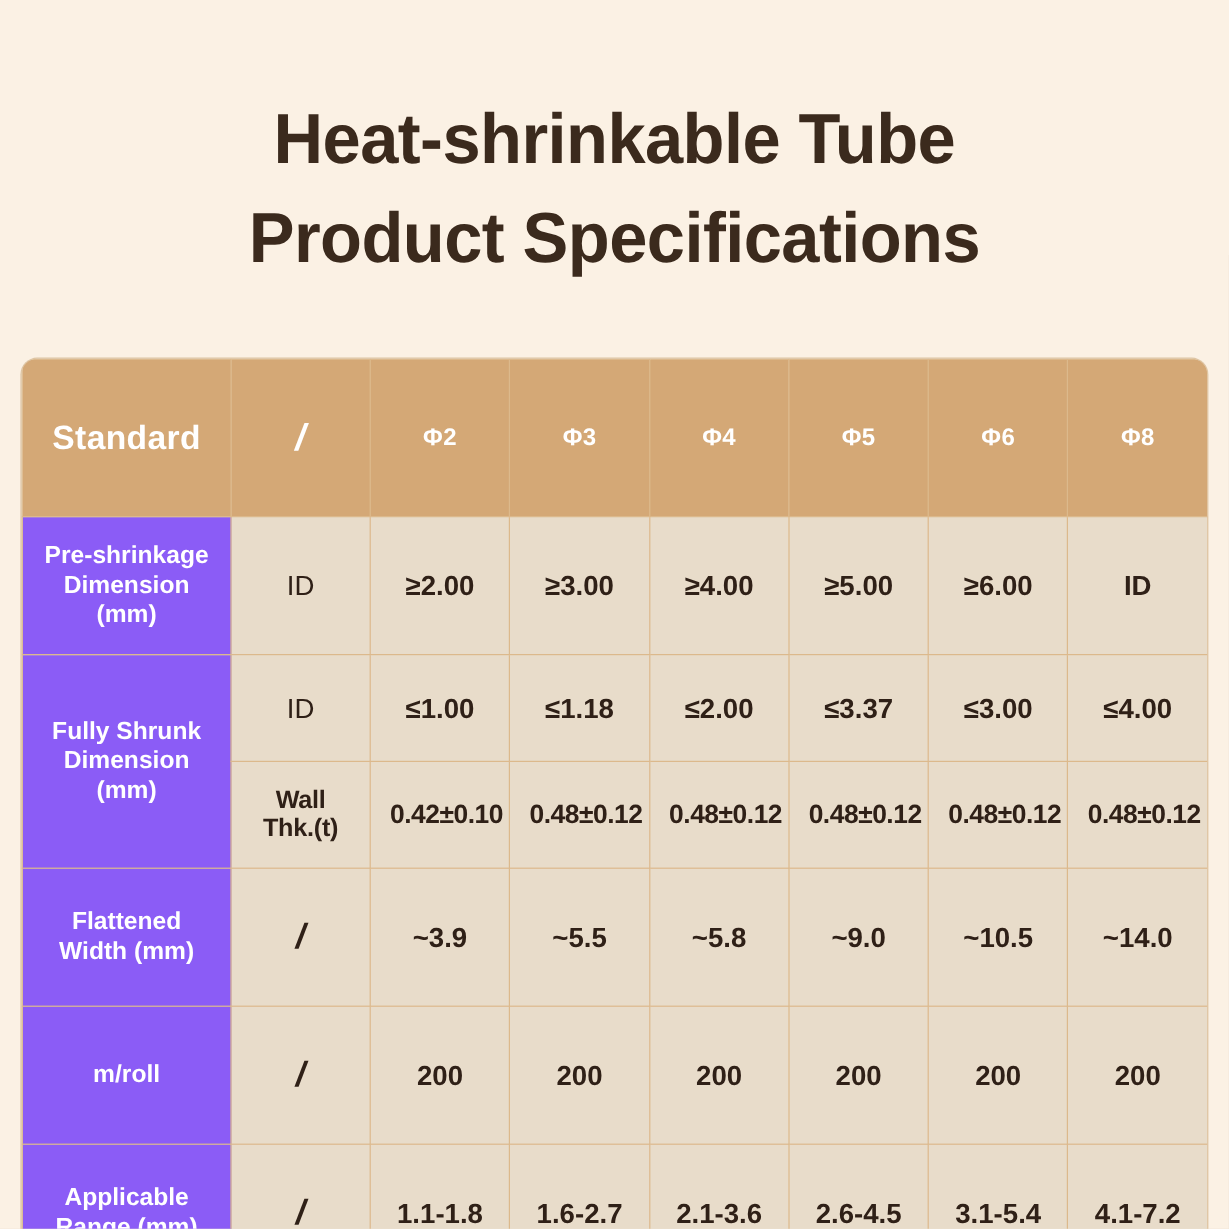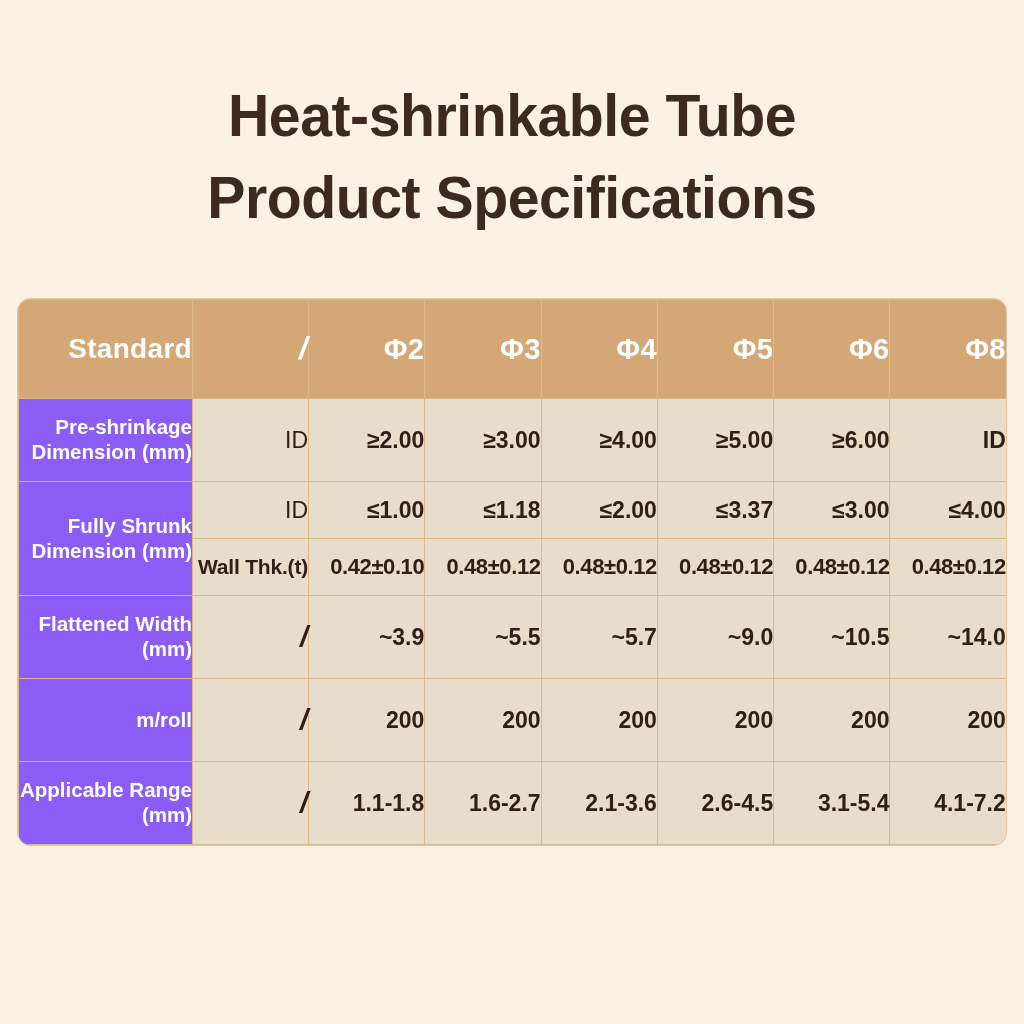--- a/index.html
+++ b/index.html
@@ -59,9 +59,9 @@
   }
   table.spec td, table.spec th {
     border: 1px solid #DCB98C;
-    text-align: right;
+    text-align: center;
     vertical-align: middle;
-    padding: 0;
+    padding: 16px;
   }
 
   

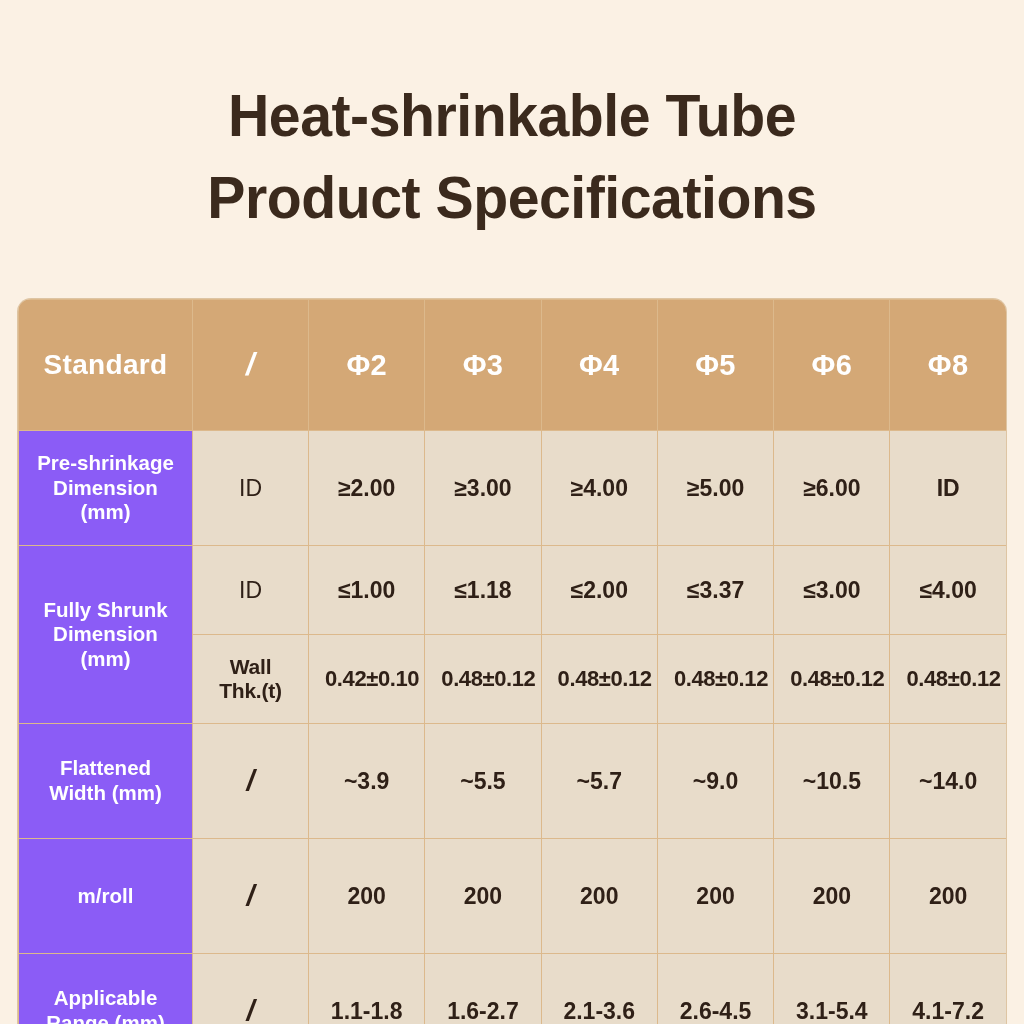--- a/index.html
+++ b/index.html
@@ -69,7 +69,7 @@
     background: #D4A876;
     color: #FFFFFF;
     font-weight: bold;
-    font-size: 29px;
+    font-size: 20px;
     height: 98px;
     letter-spacing: 0.3px;
   }

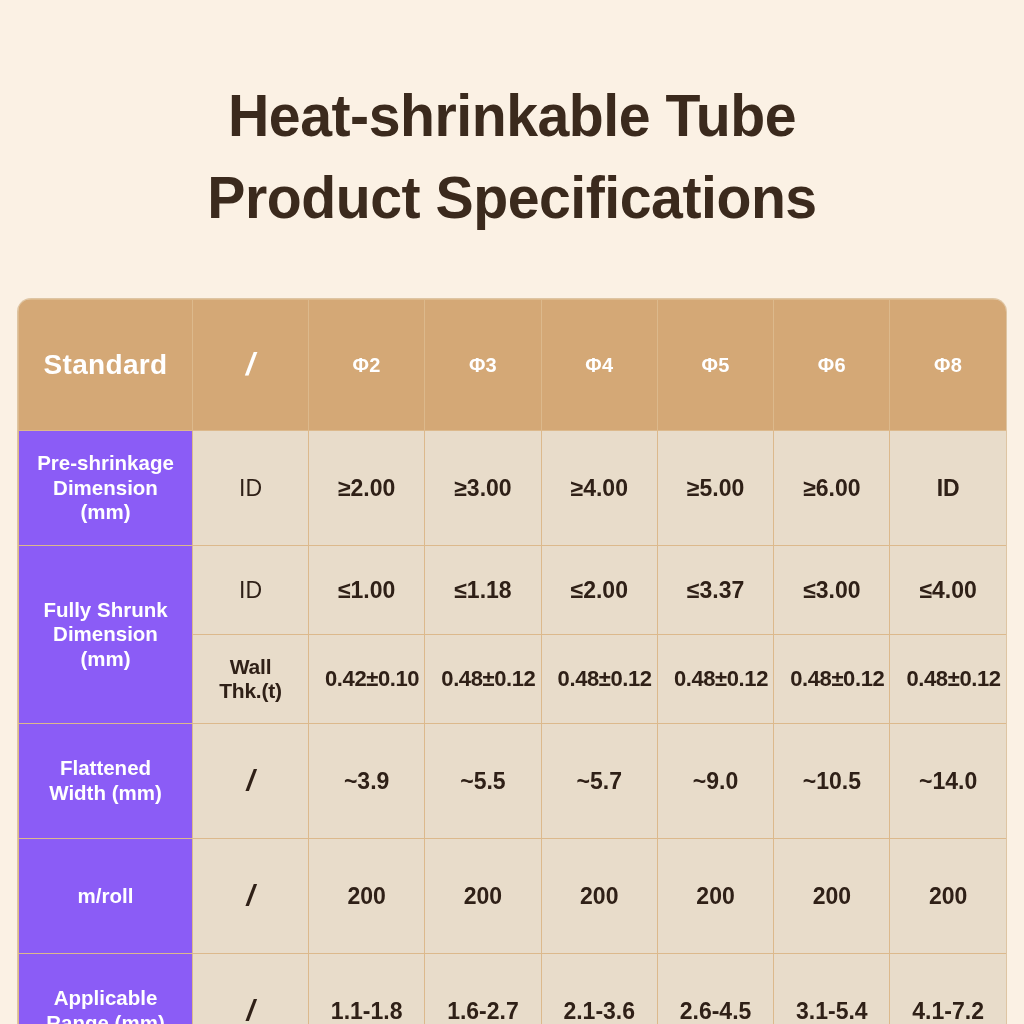--- a/index.html
+++ b/index.html
@@ -197,7 +197,7 @@
             <td class="cell slash">/</td>
             <td class="cell ">~3.9</td>
             <td class="cell ">~5.5</td>
-            <td class="cell ">~5.7</td>
+            <td class="cell ">~5.8</td>
             <td class="cell ">~9.0</td>
             <td class="cell ">~10.5</td>
             <td class="cell ">~14.0</td>

